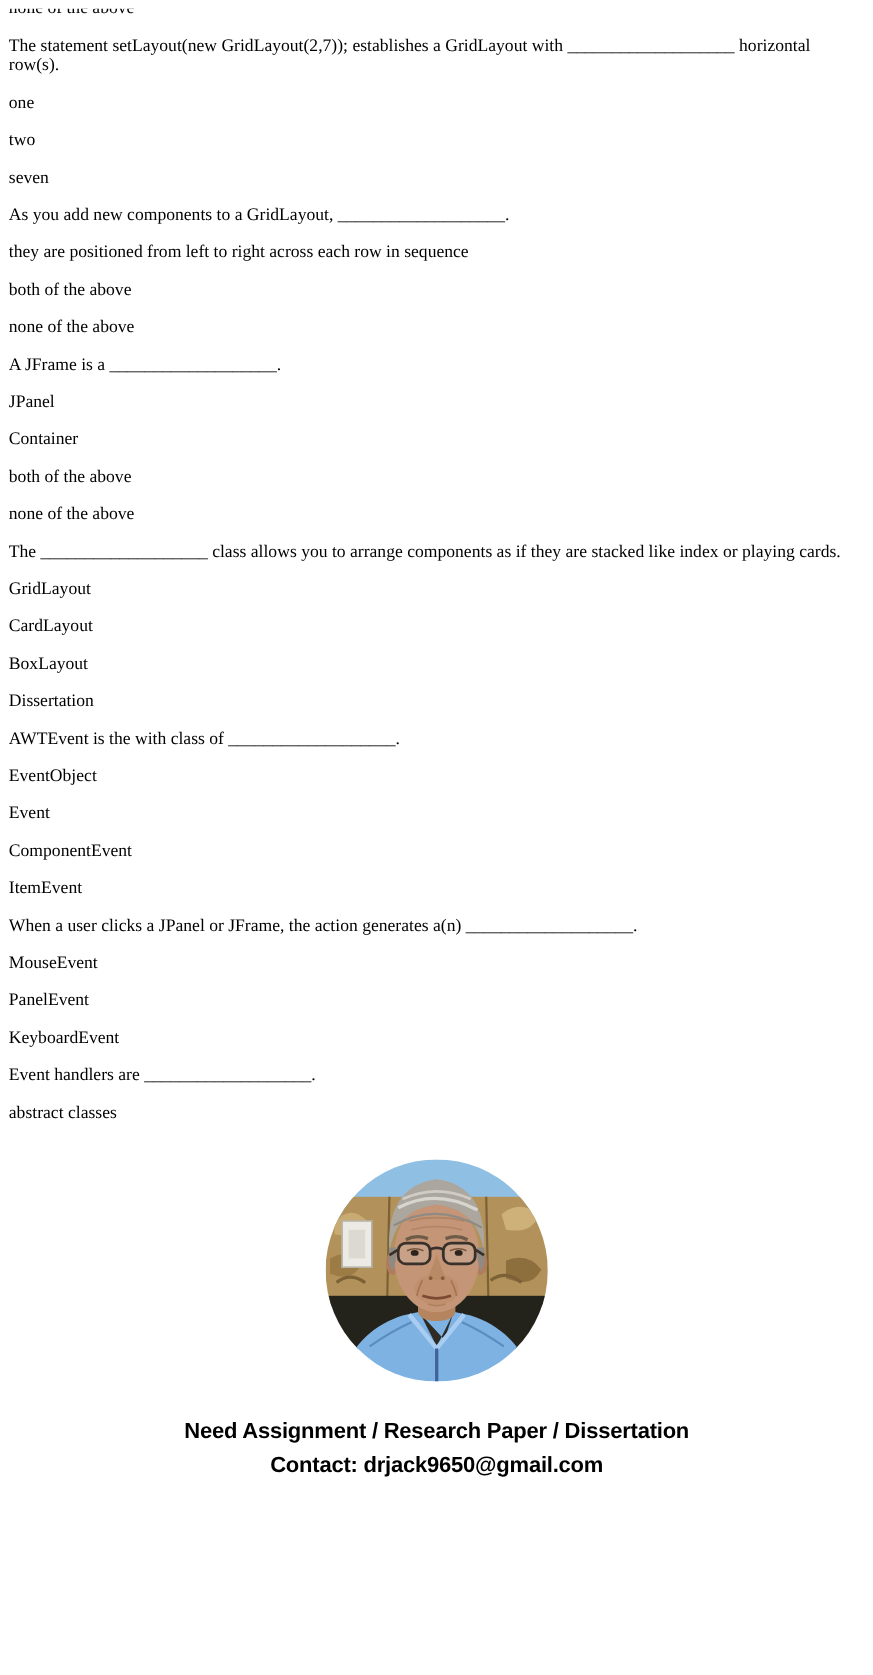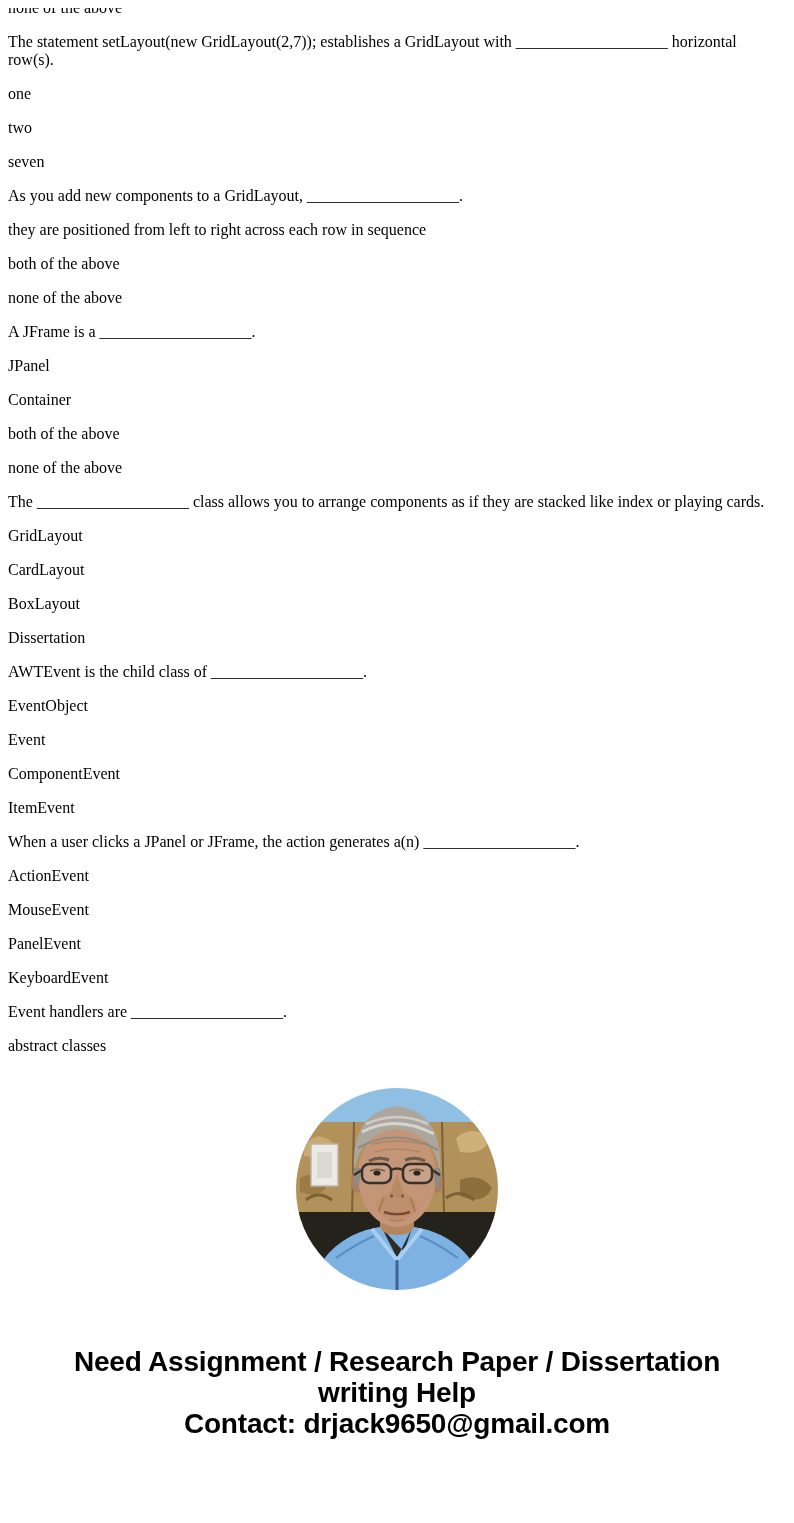--- a/index.html
+++ b/index.html
@@ -61,7 +61,7 @@
   <p class="doc-par">CardLayout</p>
   <p class="doc-par">BoxLayout</p>
   <p class="doc-par">Dissertation</p>
-  <p class="doc-par">AWTEvent is the child class of ___________________.</p>
+  <p class="doc-par">AWTEvent is the with class of ___________________.</p>
   <p class="doc-par">EventObject</p>
   <p class="doc-par">Event</p>
   <p class="doc-par">ComponentEvent</p>

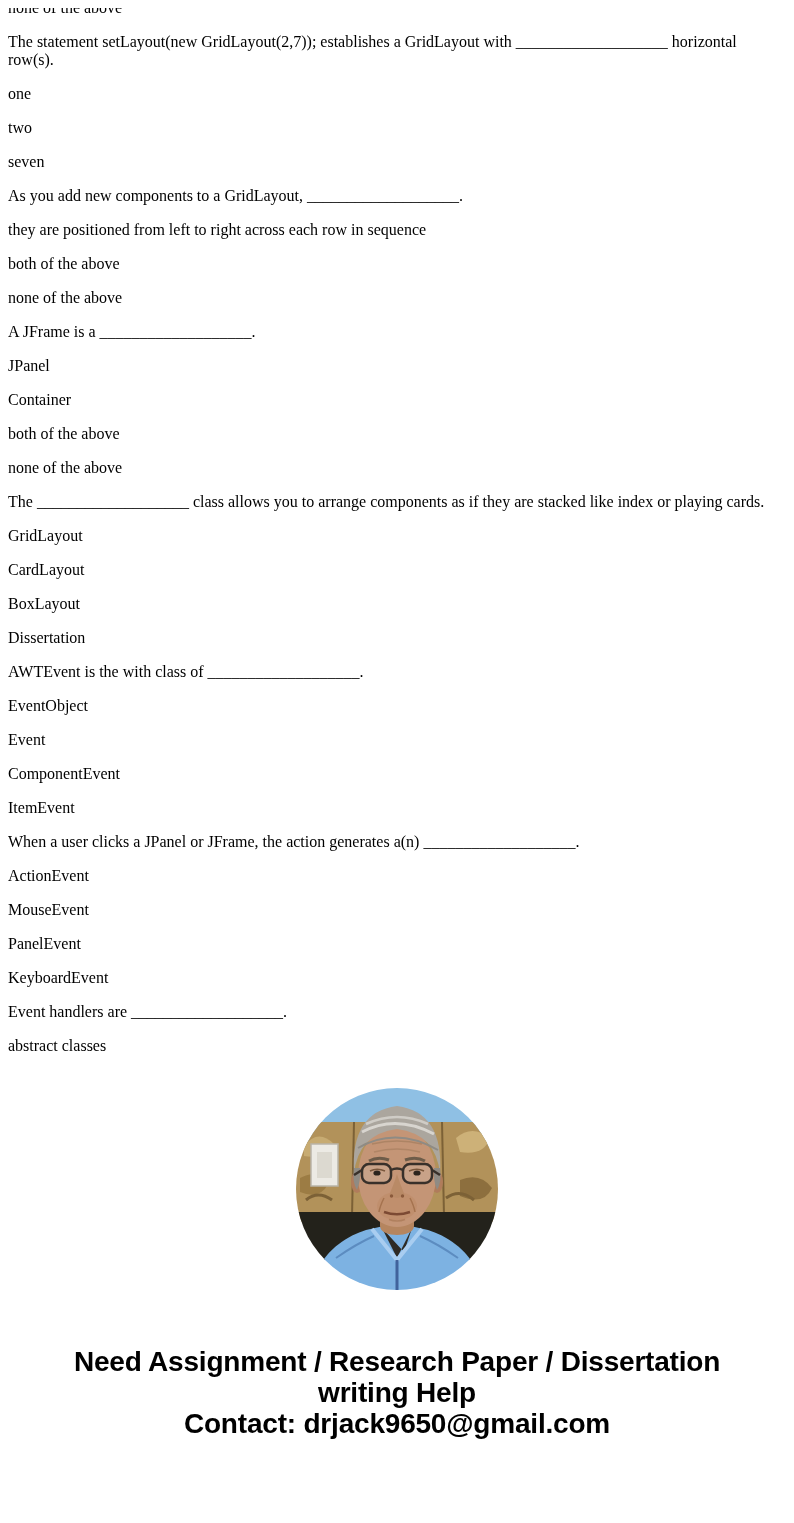--- a/index.html
+++ b/index.html
@@ -67,7 +67,6 @@
   <p class="doc-par">ComponentEvent</p>
   <p class="doc-par">ItemEvent</p>
   <p class="doc-par">When a user clicks a JPanel or JFrame, the action generates a(n) ___________________.</p>
-  <p class="doc-par">ActionEvent</p>
   <p class="doc-par">MouseEvent</p>
   <p class="doc-par">PanelEvent</p>
   <p class="doc-par">KeyboardEvent</p>

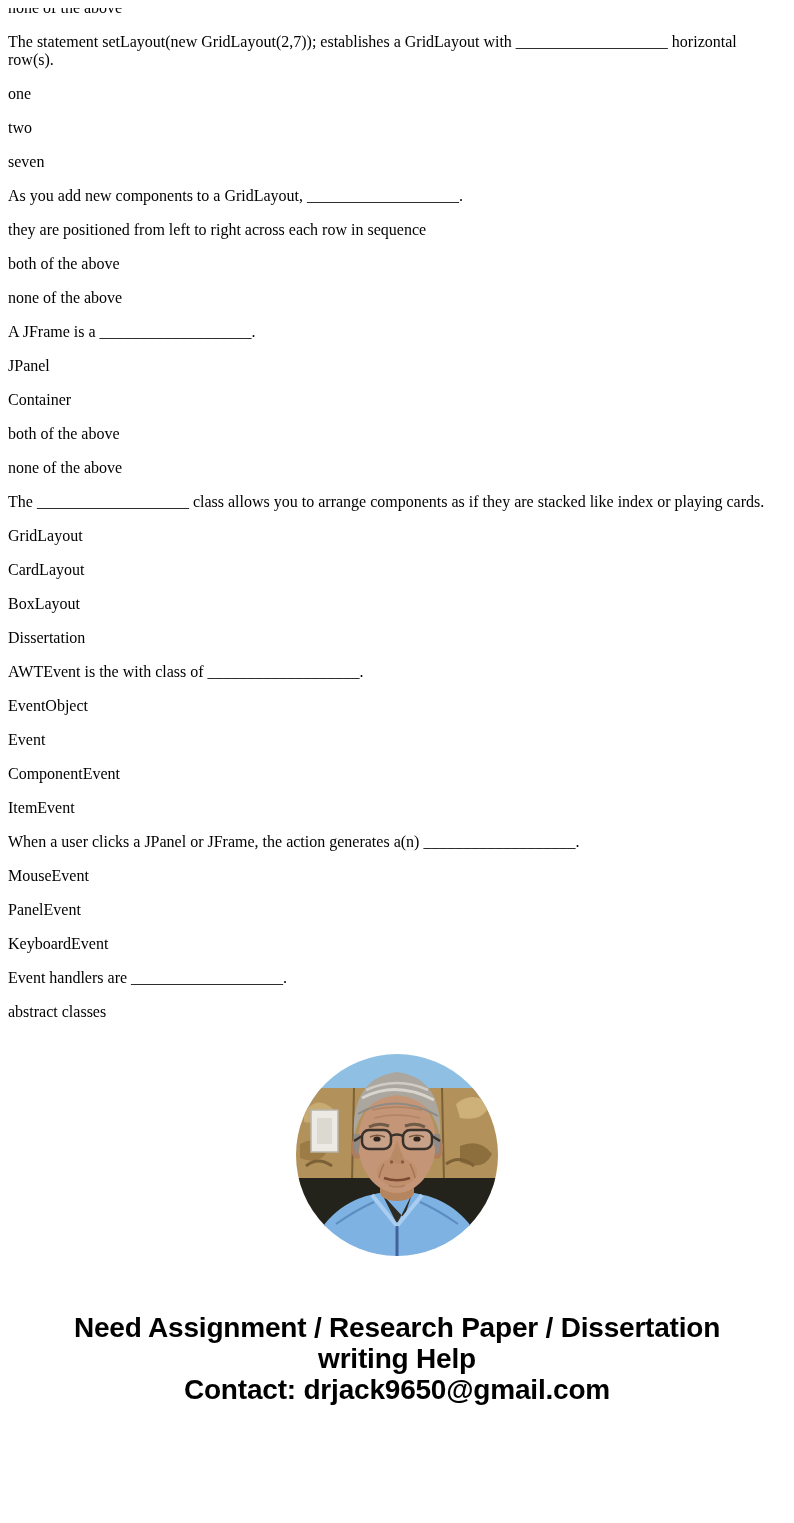--- a/index.html
+++ b/index.html
@@ -29,11 +29,11 @@
     vertical-align: top;
   }
   .footer-banner {
-    margin-top: 56px;
+    margin-top: 30px;
     text-align: center;
     font-family: "Liberation Sans", sans-serif;
     font-weight: bold;
-    font-size: 28px;
+    font-size: 20px;
     line-height: 31px;
     letter-spacing: -0.2px;
   }

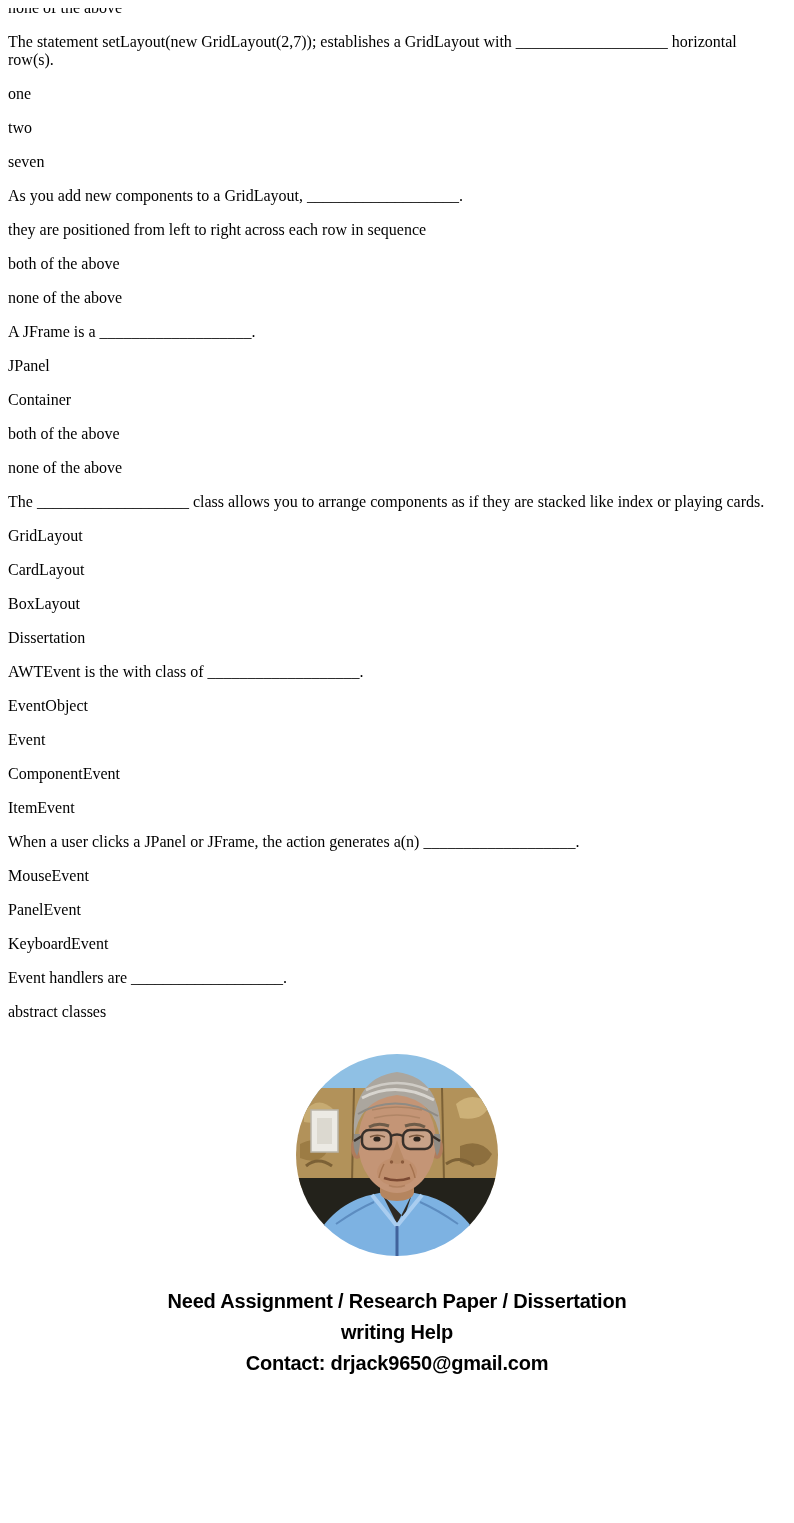--- a/index.html
+++ b/index.html
@@ -154,7 +154,6 @@
 
   <div class="footer-banner">
     <div>Need Assignment / Research Paper / Dissertation</div>
-    <div>writing Help</div>
     <div>Contact: drjack9650@gmail.com</div>
   </div>
 </div>

